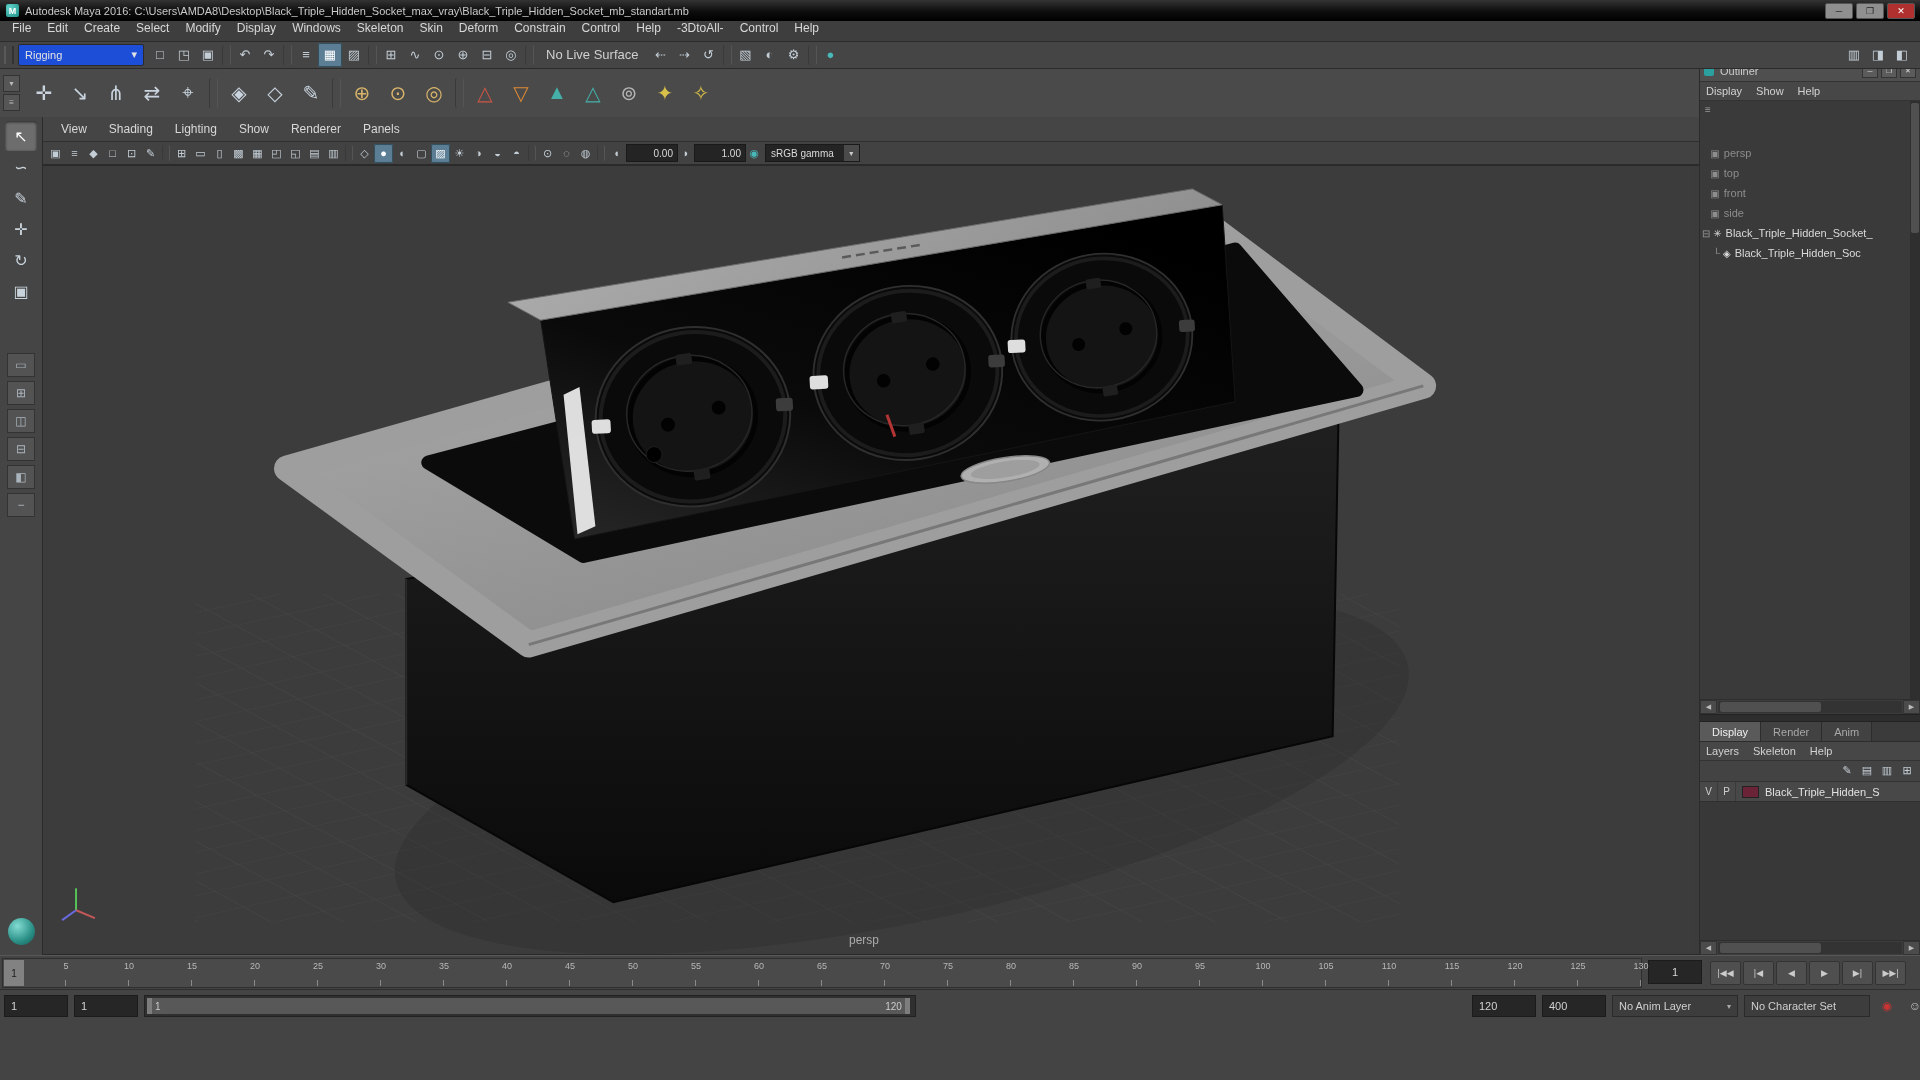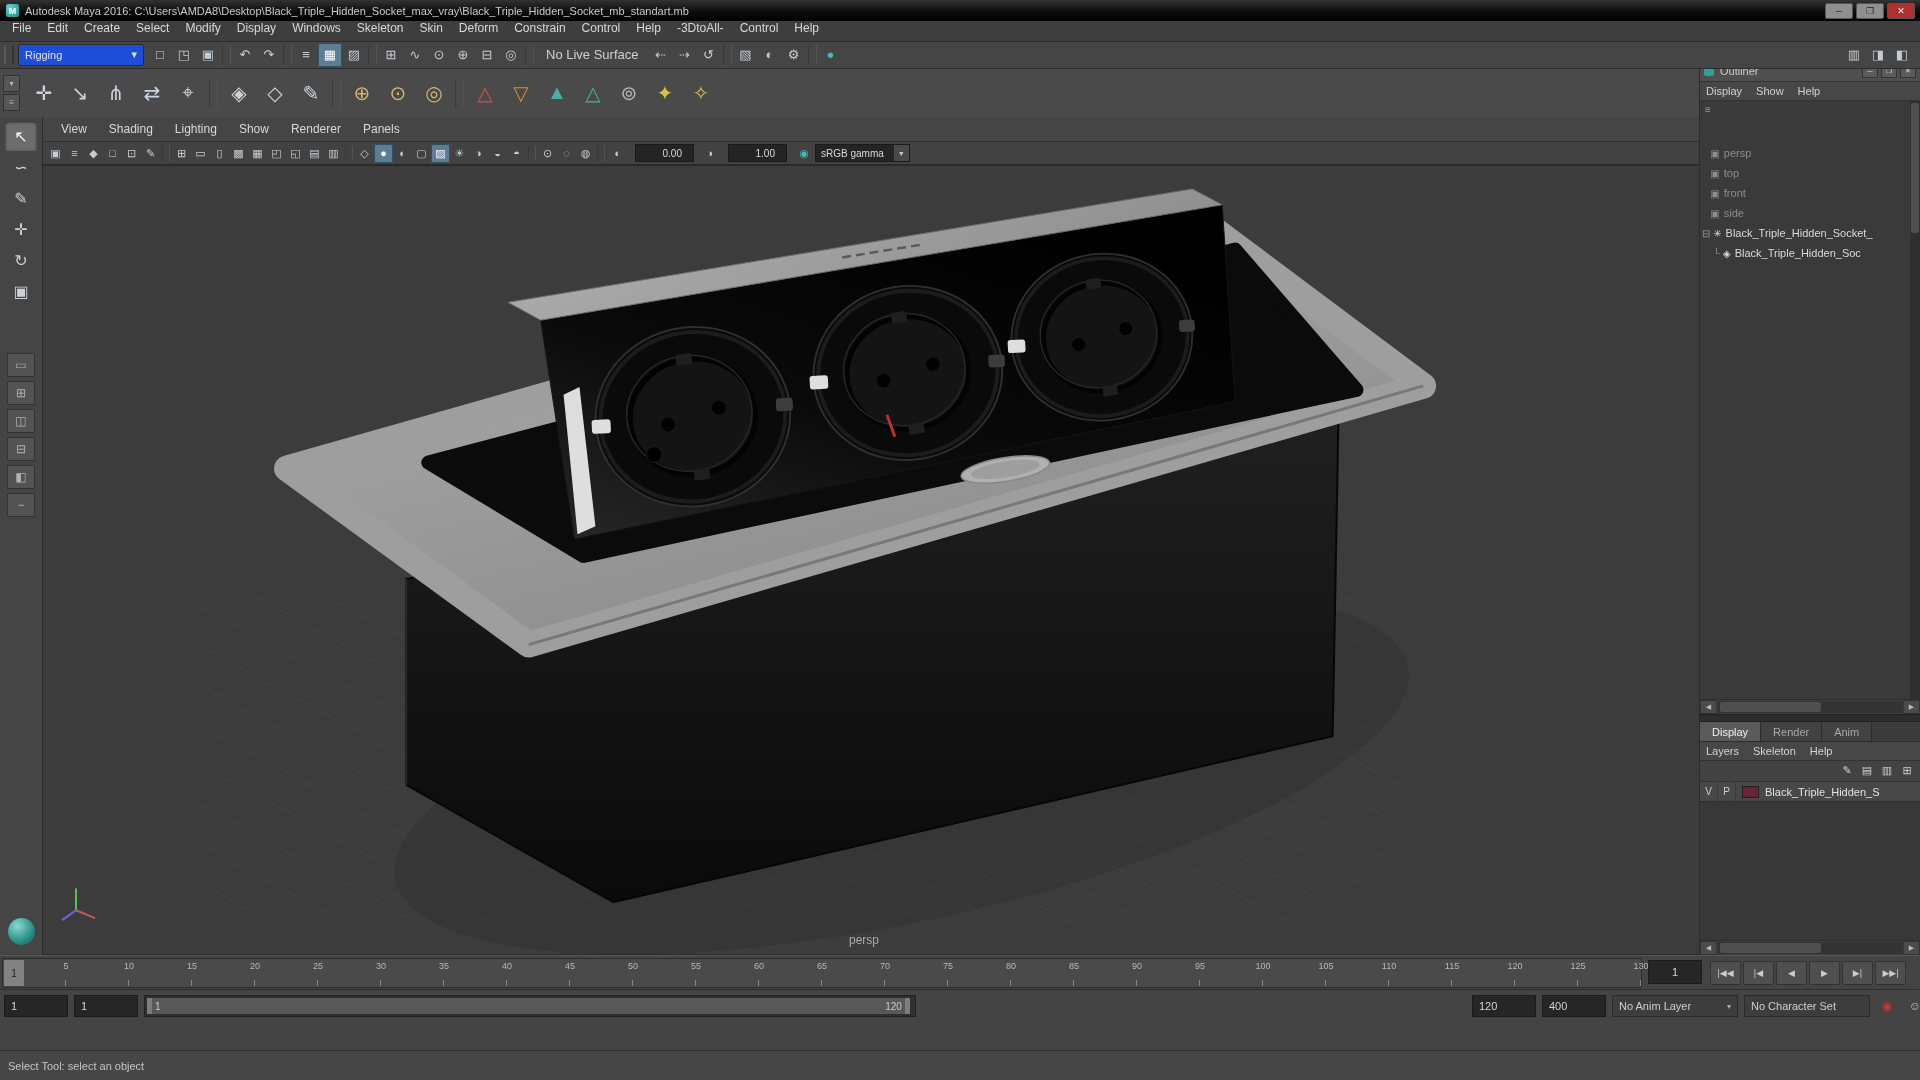--- a/index.html
+++ b/index.html
@@ -68,7 +68,7 @@
   .vp-iconbar .ic{width:19px;height:19px;font-size:11px;}
   .vp-iconbar .ic.divider{height:16px;width:6px;}
   .vp-field{width:46px;height:16px;background:#242424;border:1px solid #1a1a1a;color:#dadada;
-    font-size:10px;display:flex;align-items:center;justify-content:flex-end;padding-right:11px;margin:0 9px;}
+    font-size:10px;display:flex;align-items:center;justify-content:flex-end;padding-right:4px;margin:0 0;}
   .vp-select{height:16px;background:#242424;border:1px solid #1a1a1a;color:#dadada;font-size:10px;
     display:flex;align-items:center;padding-left:5px;margin-left:3px;}
   .vp-select .arrow{margin-left:10px;background:#4a4a4a;width:15px;height:16px;display:flex;

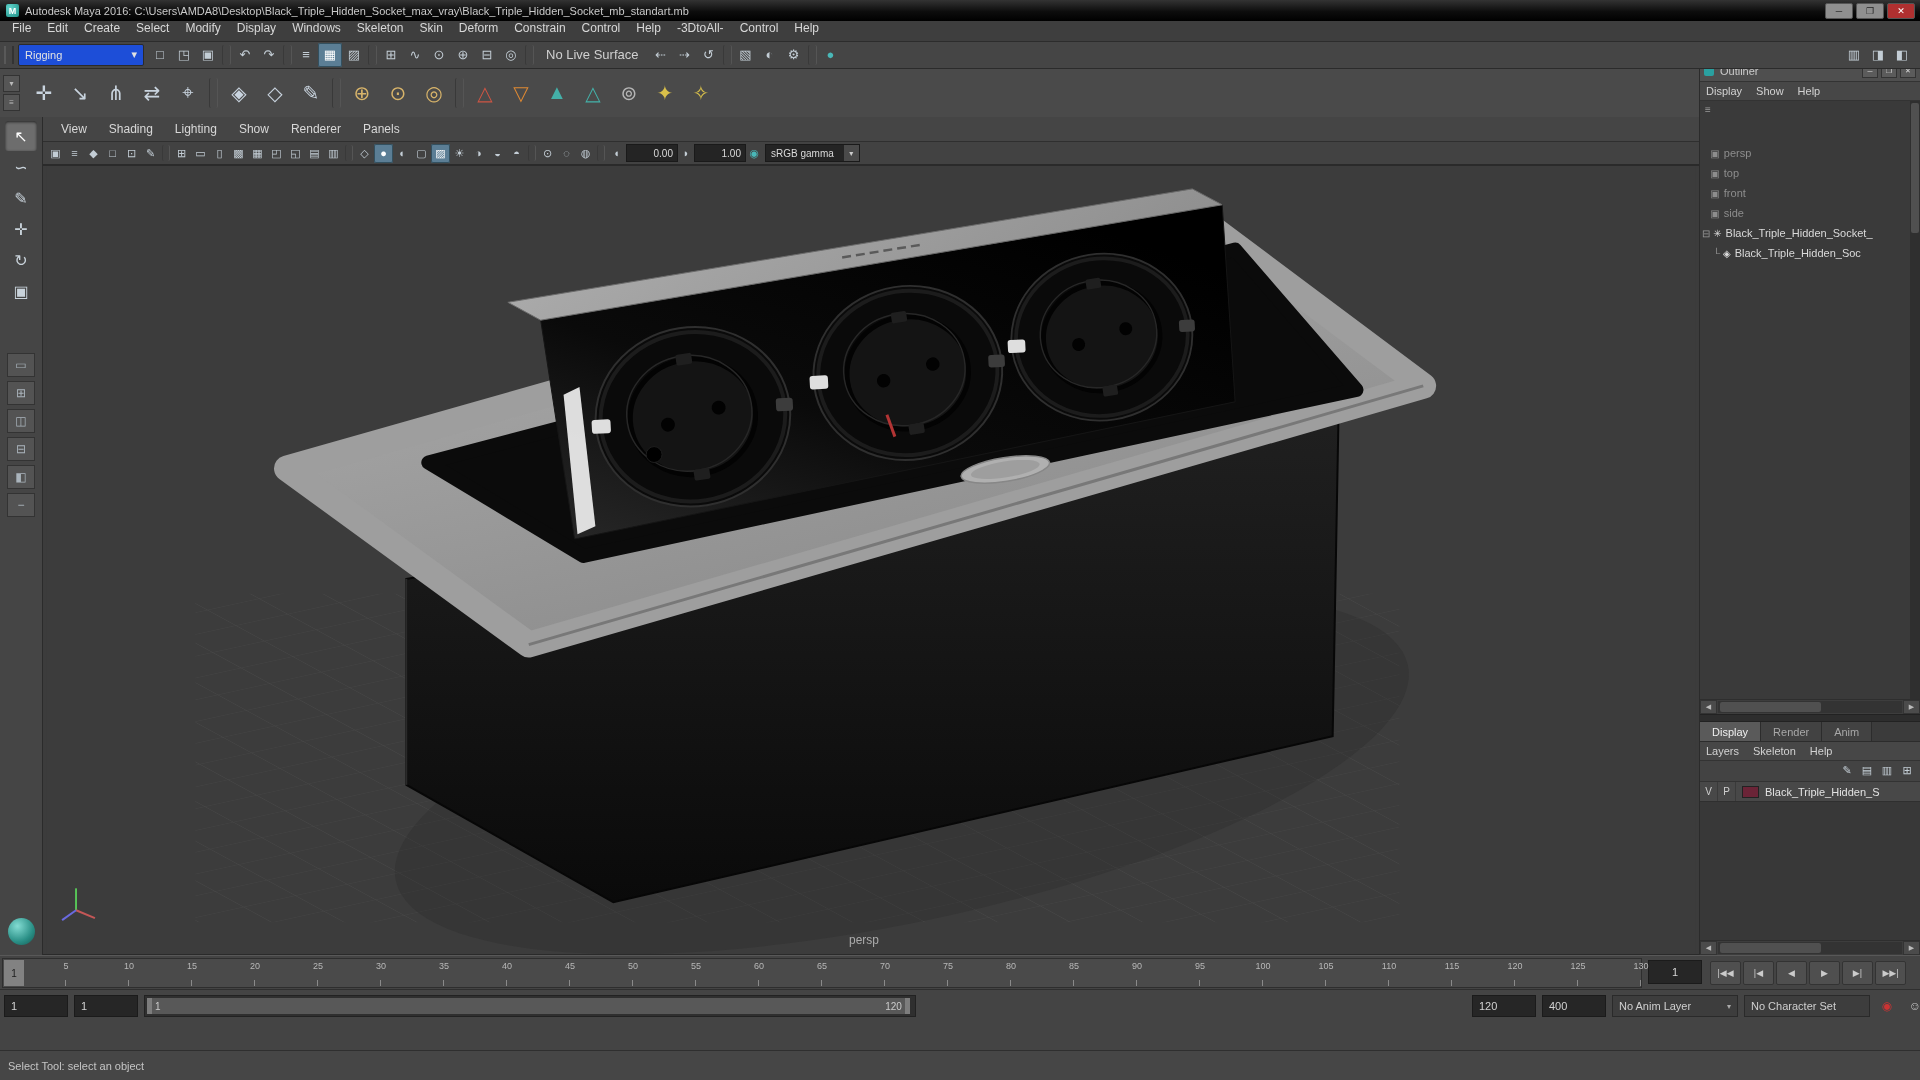--- a/index.html
+++ b/index.html
@@ -916,9 +916,6 @@
   </div>
 
 
-  <div class="helpline">
-    <span>Select Tool: select an object</span>
-  </div>
 
 </div>
 

